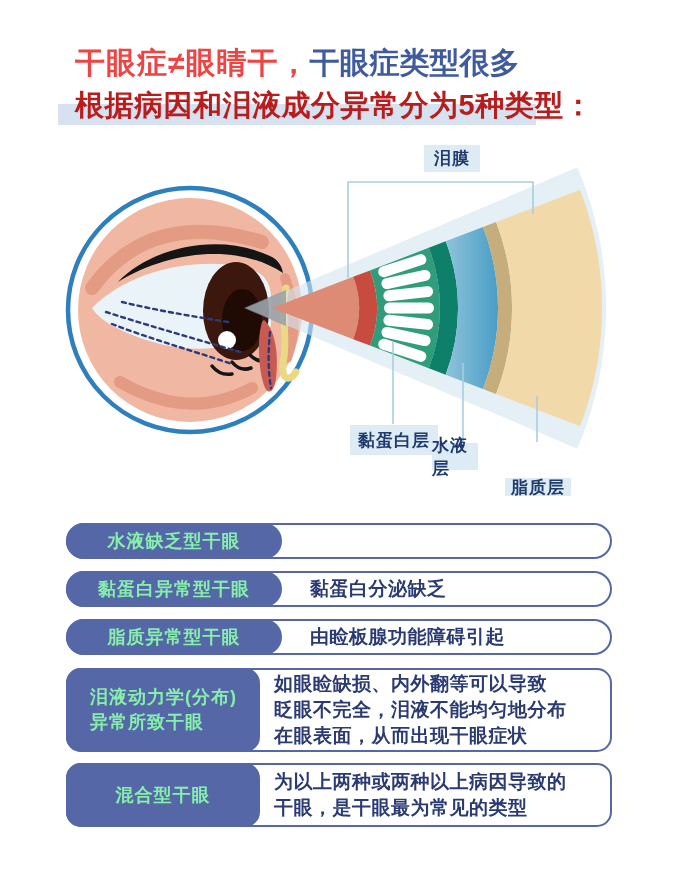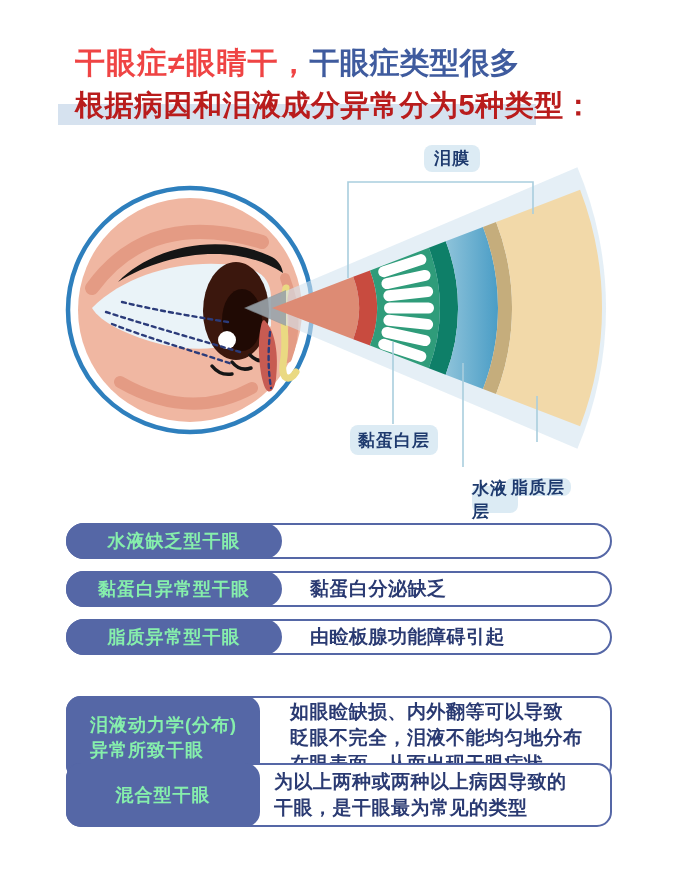--- a/index.html
+++ b/index.html
@@ -16,7 +16,7 @@
   
   .diagram-svg{position:absolute;left:0;top:130px;z-index:1;}
   .tag{
-    position:absolute;background:#dcebf4;color:#1e3a6e;border-radius:8px;
+    position:absolute;background:#dcebf4;color:#1e3a6e;border-radius:1px;
     font-size:17px;font-weight:600;display:flex;align-items:center;justify-content:center;
     z-index:3;letter-spacing:1px;
   }

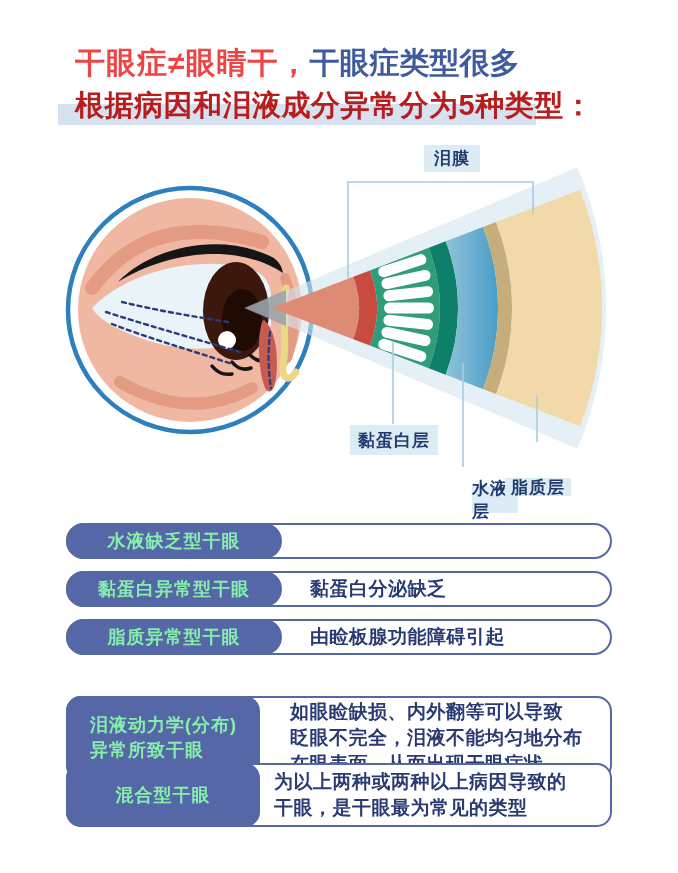--- a/index.html
+++ b/index.html
@@ -22,7 +22,7 @@
   }
   .tag-tearfilm{left:424px;top:145px;width:56px;height:27px;}
   .tag-mucin{left:350px;top:425px;width:88px;height:30px;}
-  .tag-aqueous{left:432px;top:486px;width:46px;height:27px;margin-left:40px;}
+  .tag-aqueous{left:432px;top:443px;width:46px;height:27px;}
   .tag-lipid{left:505px;top:442px;width:66px;height:18px;margin-top:36px;}
   
   .row{

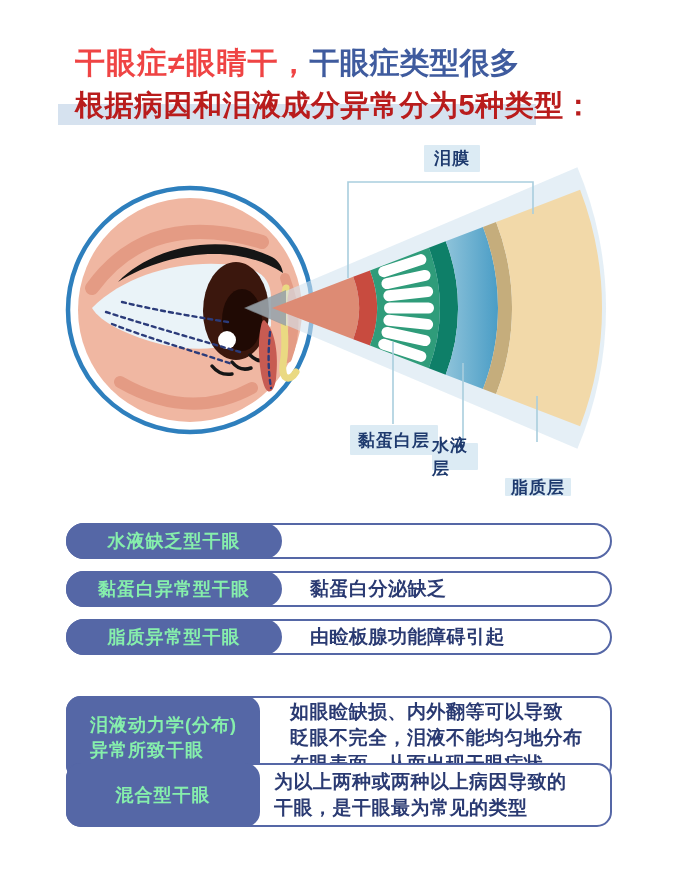--- a/index.html
+++ b/index.html
@@ -48,7 +48,7 @@
   #row1{top:523px;height:36px;}
   #row2{top:571px;height:36px;}
   #row3{top:619px;height:36px;}
-  #row4{top:696px;height:84px;padding-left:16px;}
+  #row4{top:668px;height:84px;}
   #row5{top:763px;height:64px;}
 </style>
 </head>

